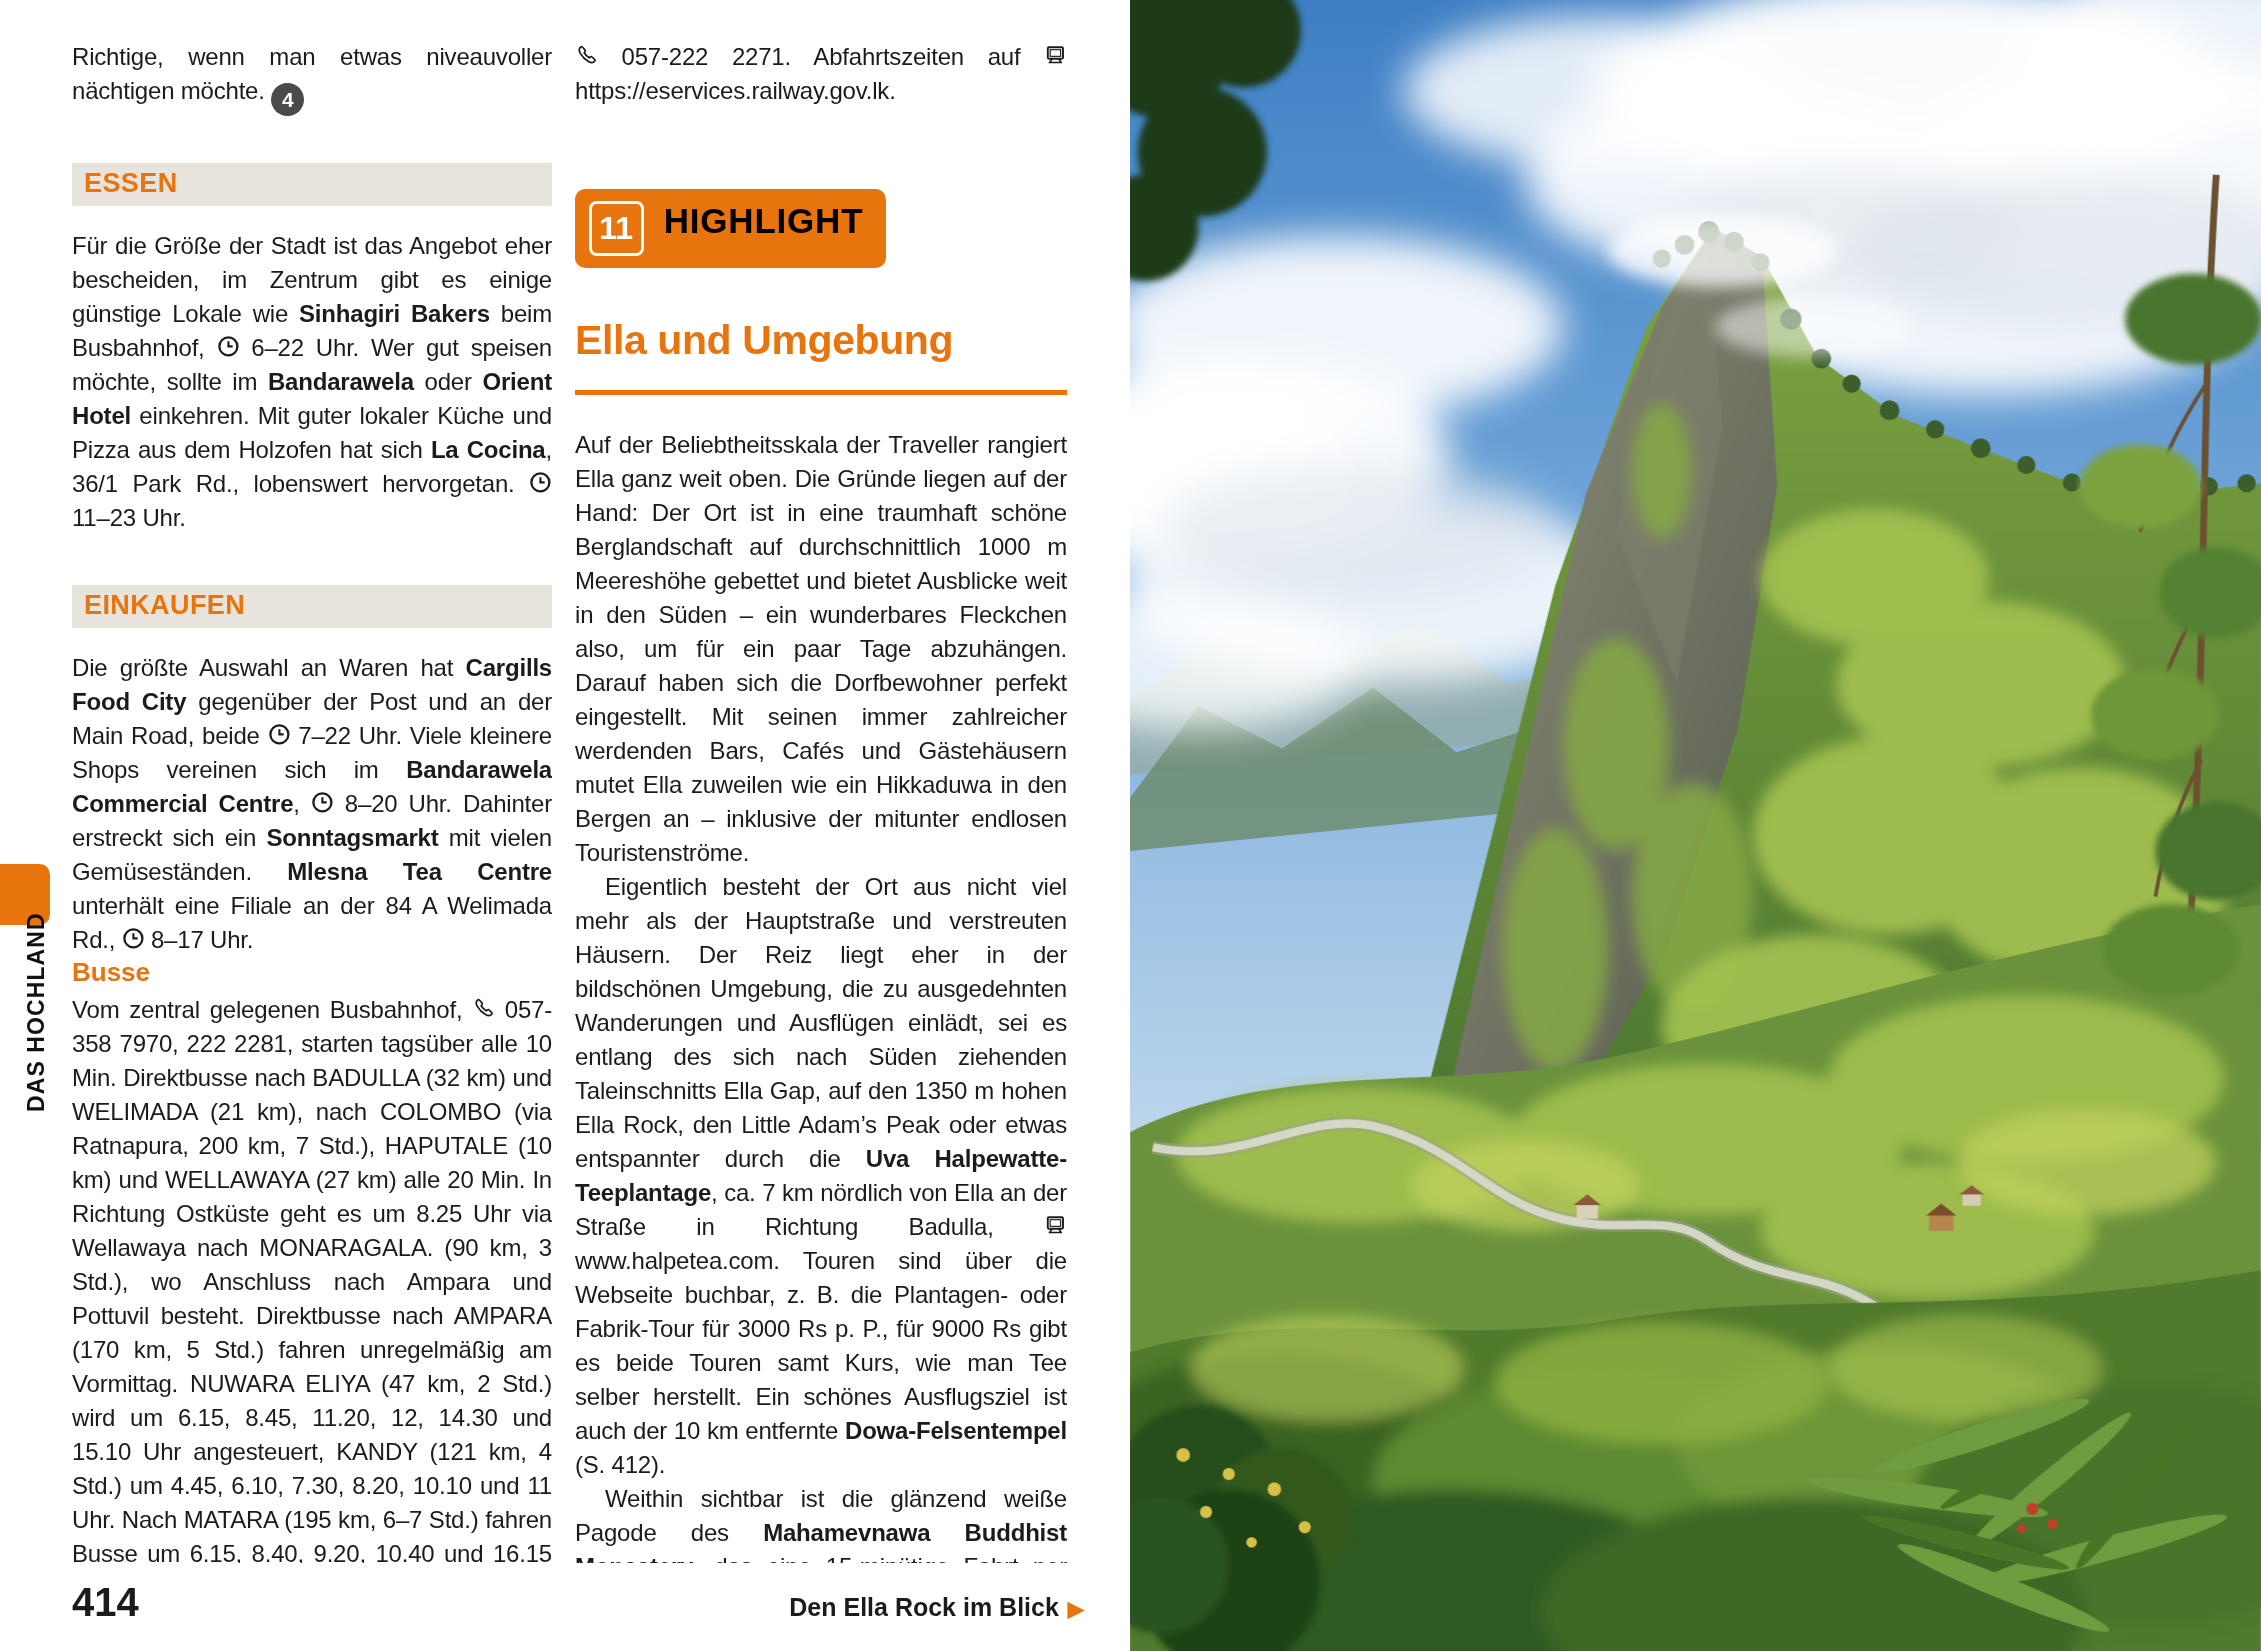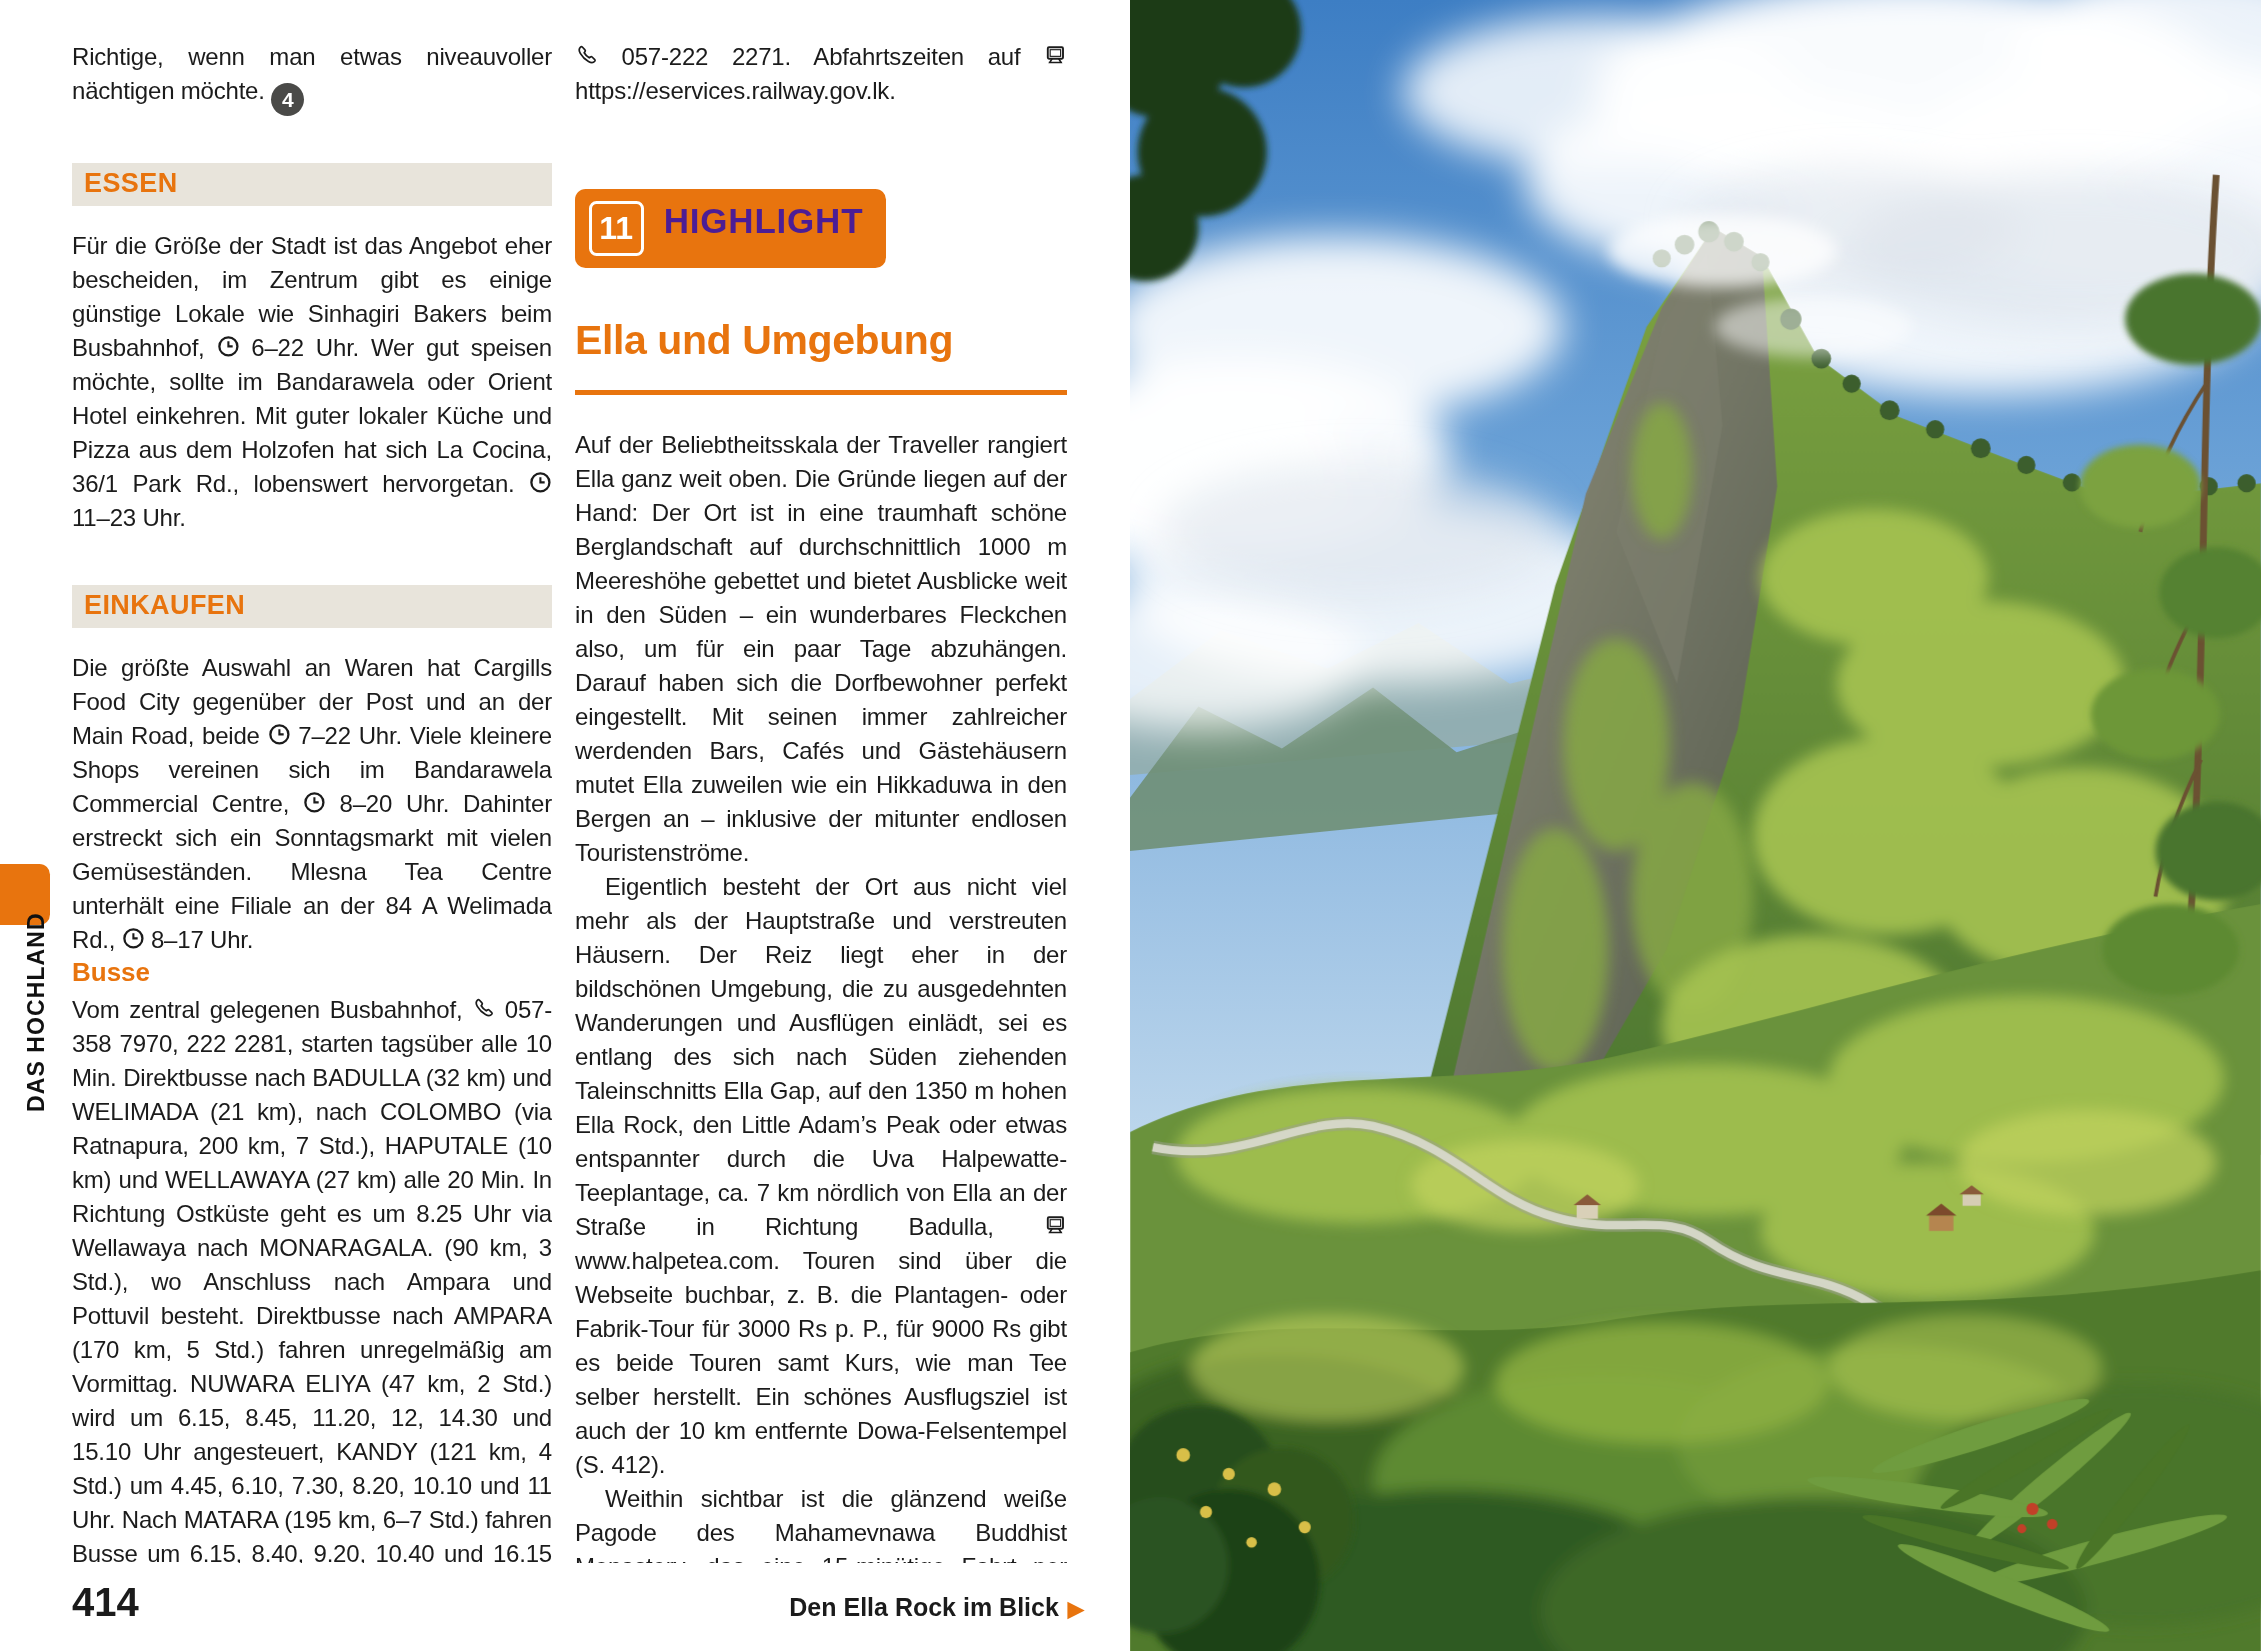--- a/index.html
+++ b/index.html
@@ -37,7 +37,7 @@
   .hl-num{display:flex;align-items:center;justify-content:center;
     width:49px;height:49px;border:3.8px solid #fff;border-radius:7.6px;
     color:#fff;font-size:32px;font-weight:bold;}
-  .hl-label{color:#4c1d95;font-size:35px;font-weight:bold;letter-spacing:0.8px;}
+  .hl-label{color:#000000;font-size:35px;font-weight:bold;letter-spacing:0.8px;}
   
   .art-title{font-size:41px;font-weight:bold;color:#e8740e;margin:49px 0 0 0;letter-spacing:-0.4px;}
   .title-rule{height:5.3px;background:#e8740e;margin:26px 0 33px 0;}

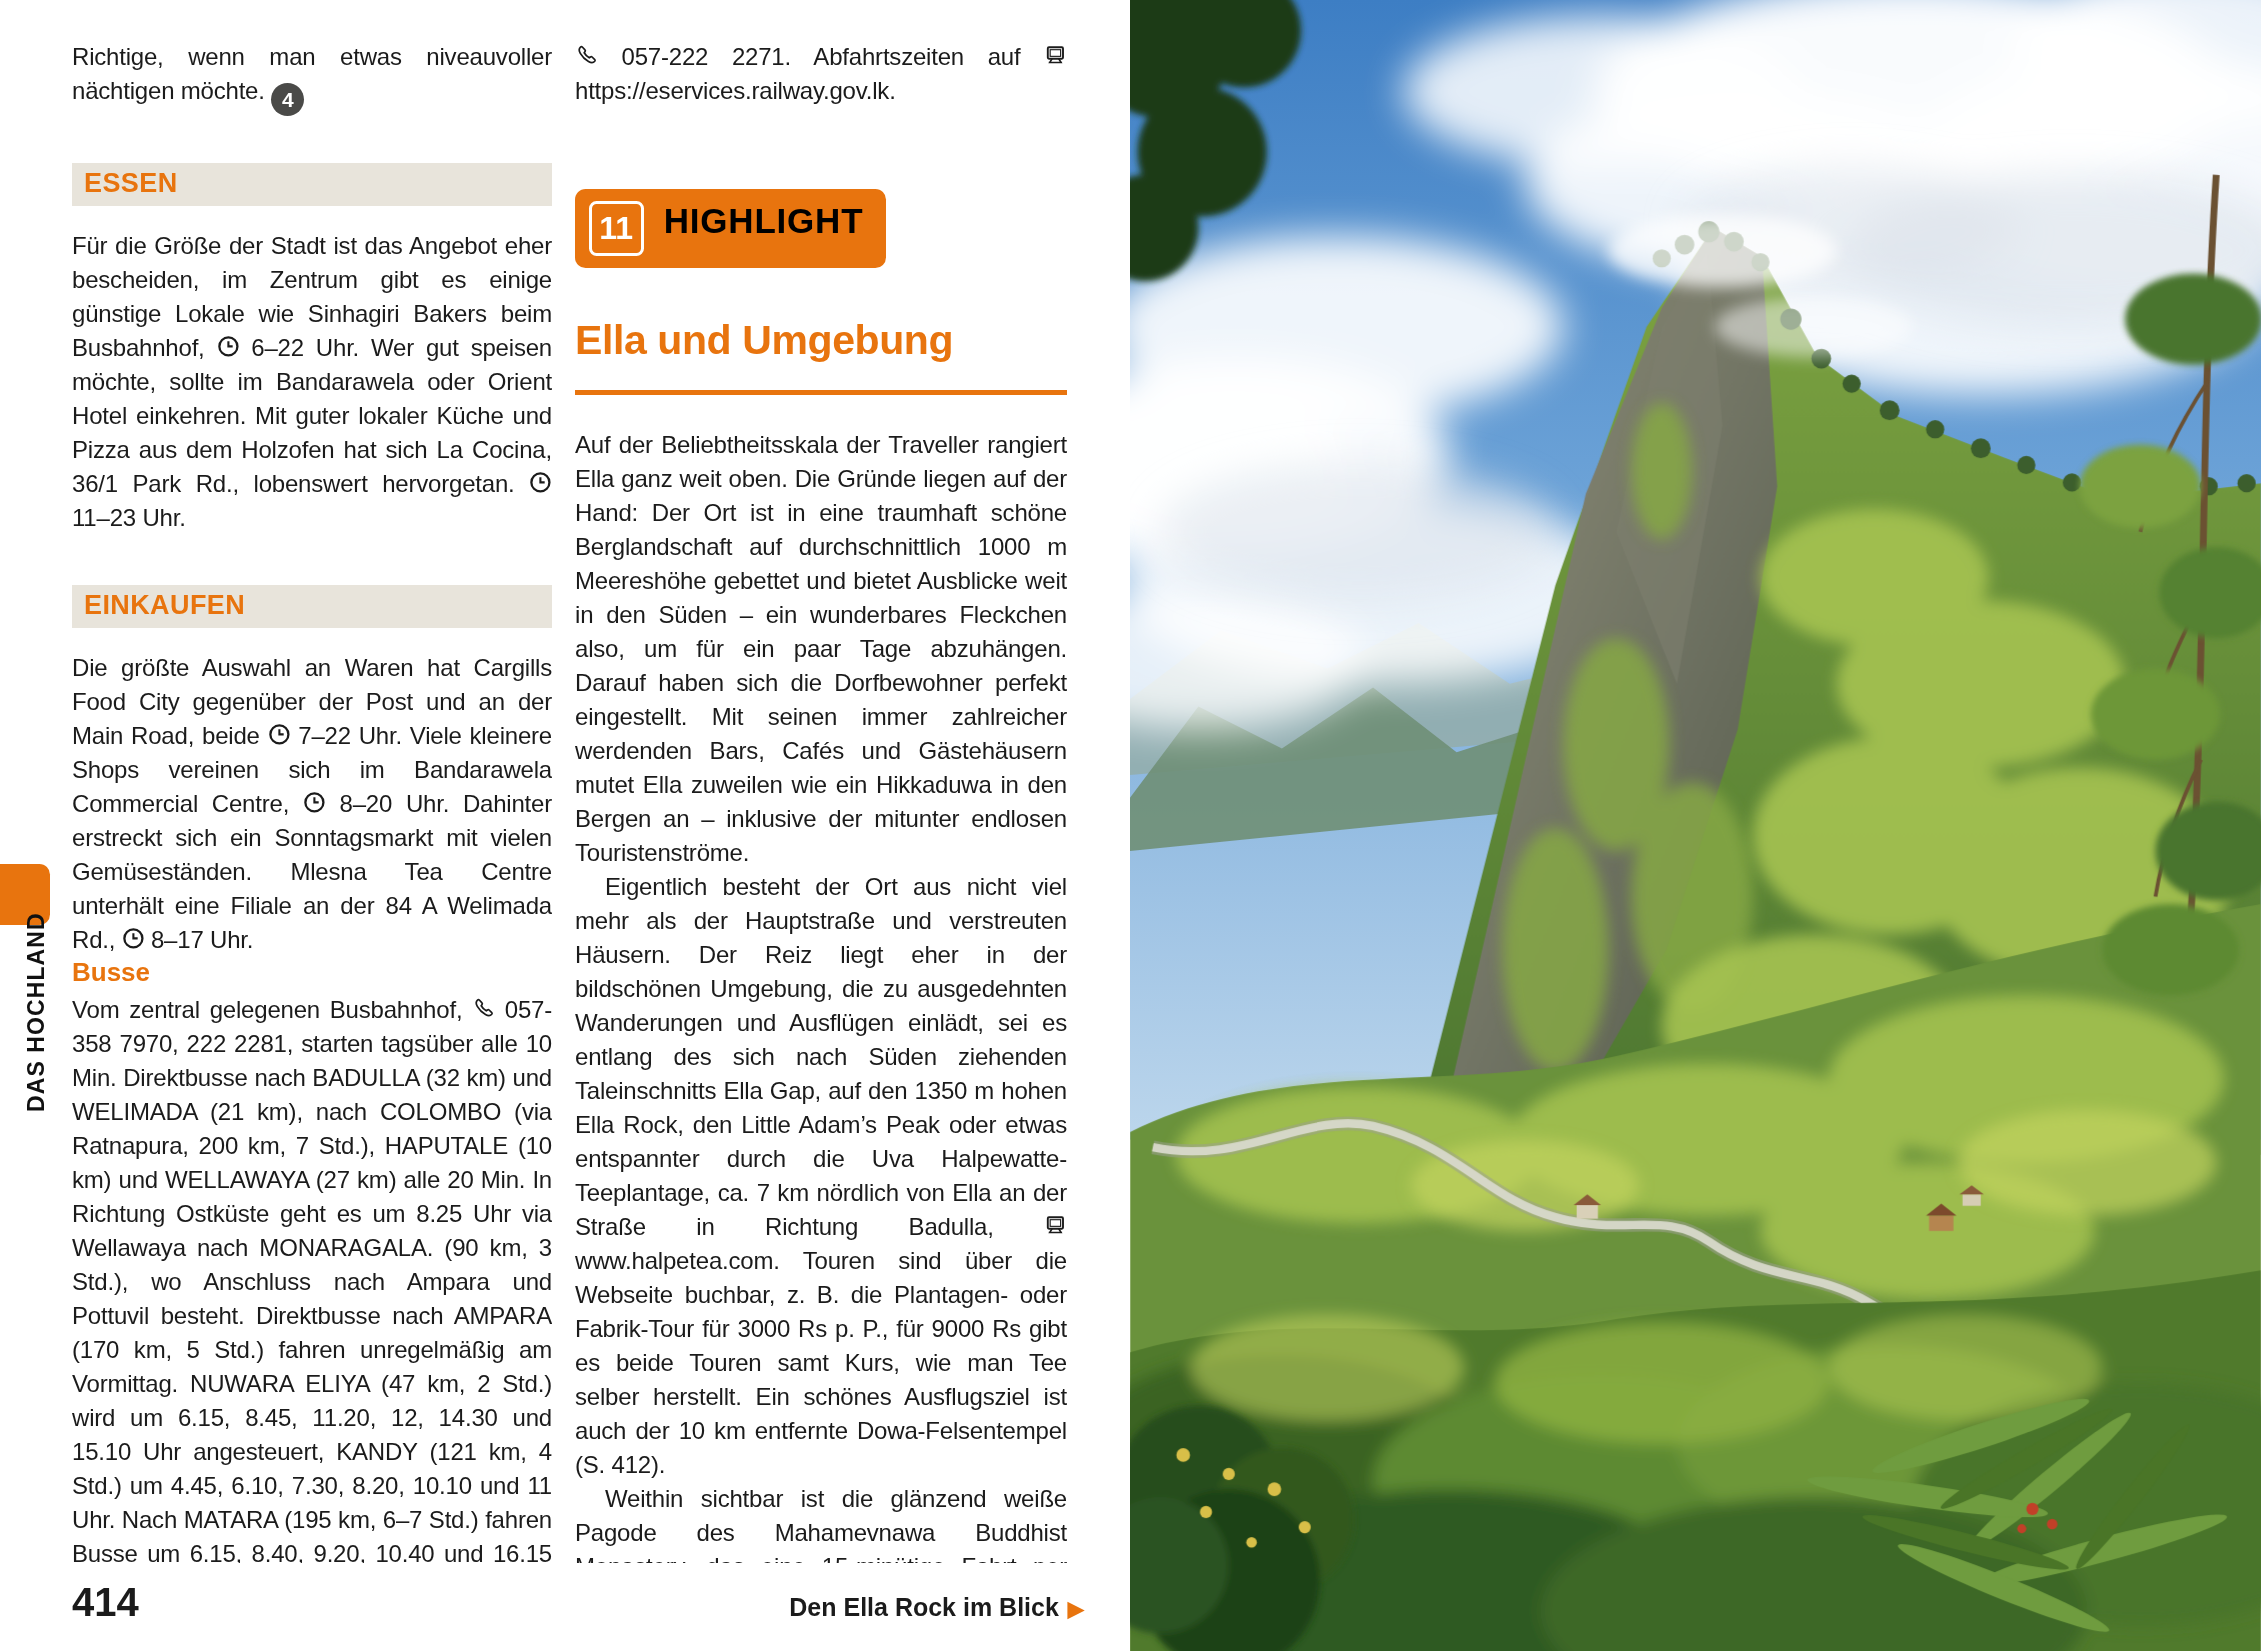--- a/index.html
+++ b/index.html
@@ -55,7 +55,7 @@
   
   .photo{position:absolute;left:1130px;top:0;width:1131px;height:1651px;}
   .photo svg{width:100%;height:100%;display:block;}
-  b{font-weight:normal;}
+  b{font-weight:bold;}
 </style>
 </head>
 <body>

